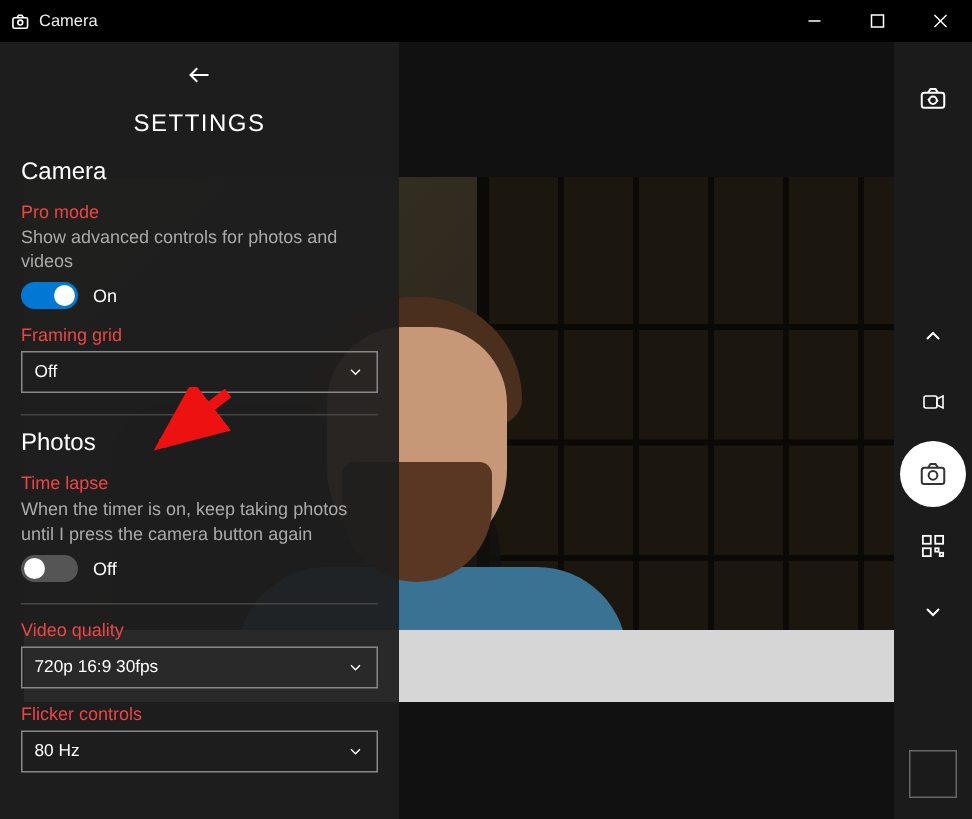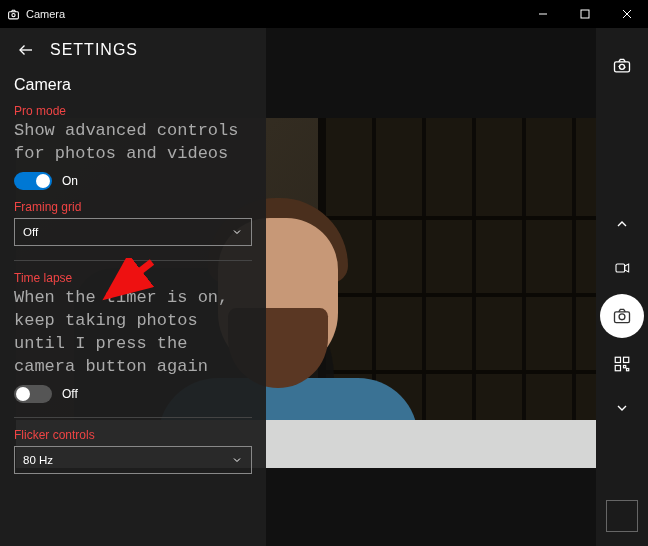--- a/index.html
+++ b/index.html
@@ -38,7 +38,7 @@
 
   
   .panel { position:absolute; left:0; top:0; width:266px; height:100%; background:rgba(30,30,30,0.94); color:#fff; padding:8px 14px 0 14px; overflow:hidden; }
-  .panel-head { display:flex; align-items:center; gap:12px; margin:2px 0 14px 0; }
+  .panel-head { display:flex; align-items:center; gap:12px; margin:2px 0 14px 0;flex-direction:column; }
   .back { width:24px; height:24px; display:flex; align-items:center; justify-content:center; }
   .panel-title { font-size:16px; font-weight:300; letter-spacing:1px; }
 

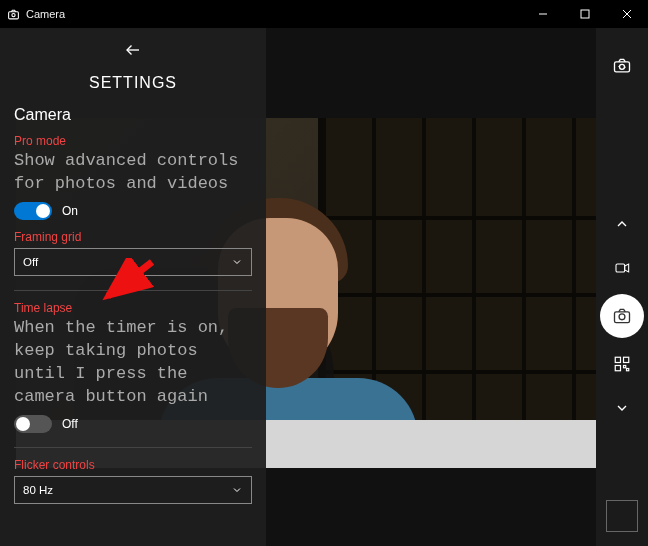--- a/index.html
+++ b/index.html
@@ -44,7 +44,7 @@
 
   .section-h { font-size:16px; font-weight:400; margin:10px 0 8px 0; }
   .label { font-size:12px; color:#ef4444; }
-  .sublabel { font-size:17px; color:#aaa; margin-top:2px; line-height:1.35;font-family:Liberation Mono, monospace; }
+  .sublabel { font-size:12px; color:#aaa; margin-top:2px; line-height:1.35; }
 
   .toggle-row { display:flex; align-items:center; gap:10px; margin-top:6px;text-align:center; }
   .toggle { width:38px; height:18px; border-radius:10px; position:relative; }

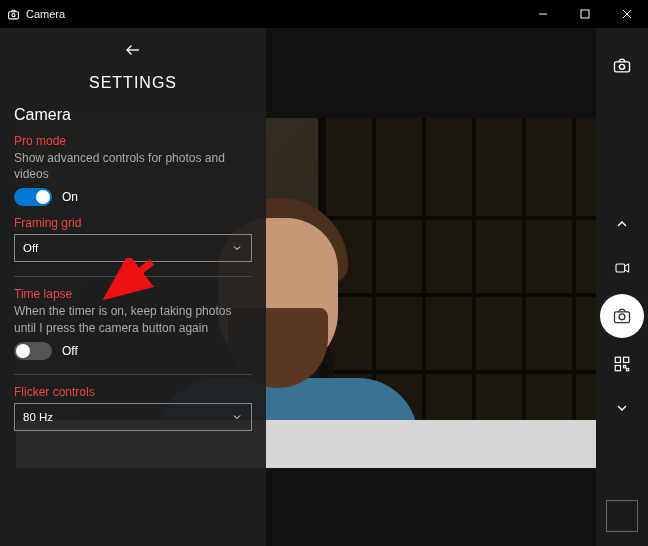--- a/index.html
+++ b/index.html
@@ -200,6 +200,7 @@
 
     <div class="divider"></div>
 
+    <div class="section-h">Photos</div>
 
 
     <div class="field">

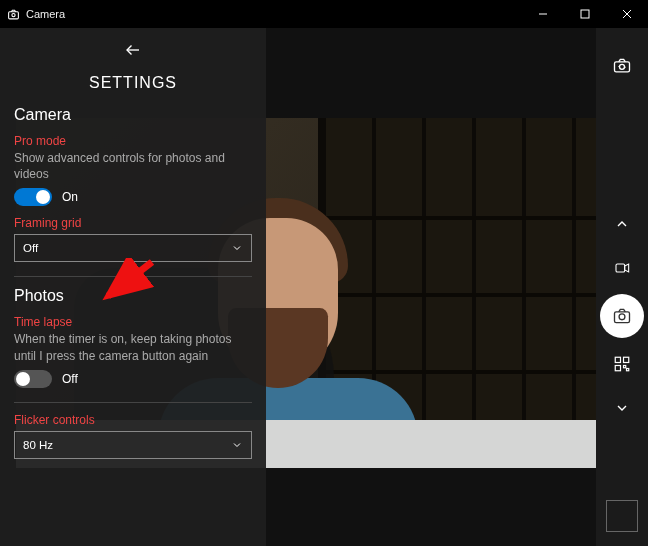--- a/index.html
+++ b/index.html
@@ -217,6 +217,15 @@
     <div class="divider"></div>
 
 
+    <div class="field">
+      <div class="label">Video quality</div>
+      <div class="select">
+        <span>720p 16:9 30fps</span>
+        <svg width="12" height="12" viewBox="0 0 24 24" fill="none" stroke="#fff" stroke-width="2">
+            <polyline points="6 9 12 15 18 9"></polyline>
+          </svg>
+      </div>
+    </div>
 
     <div class="field">
       <div class="label">Flicker controls</div>

